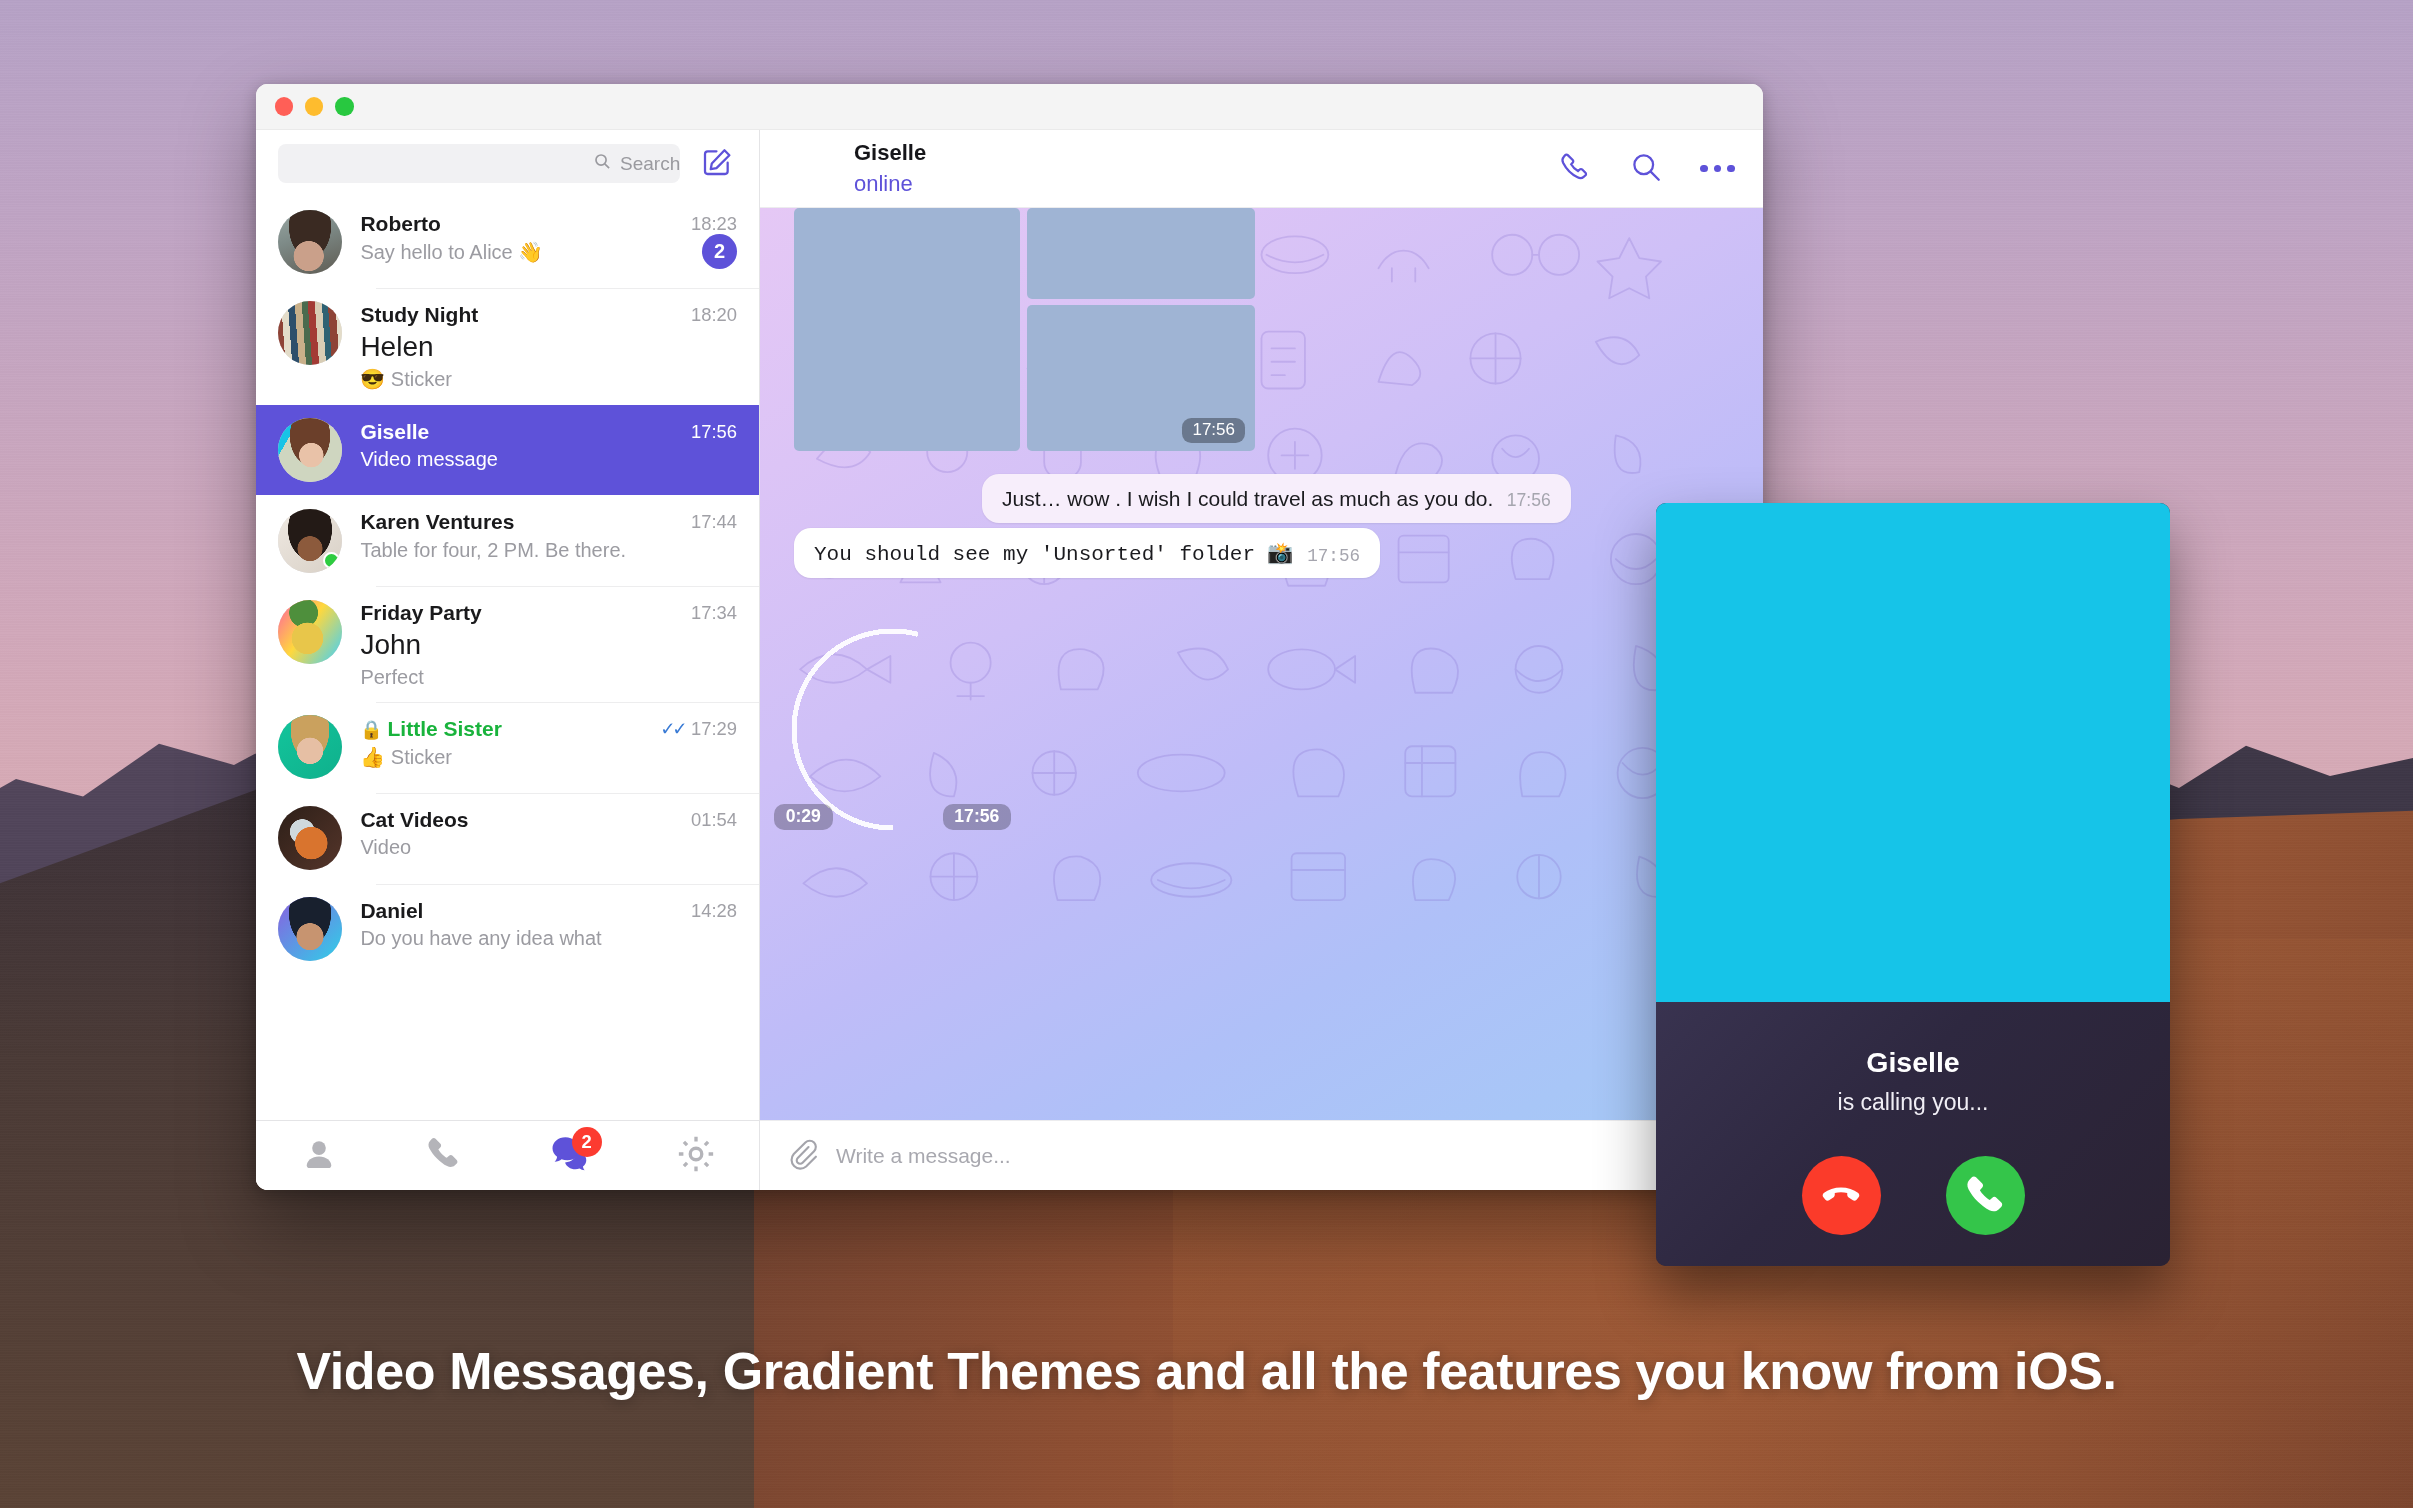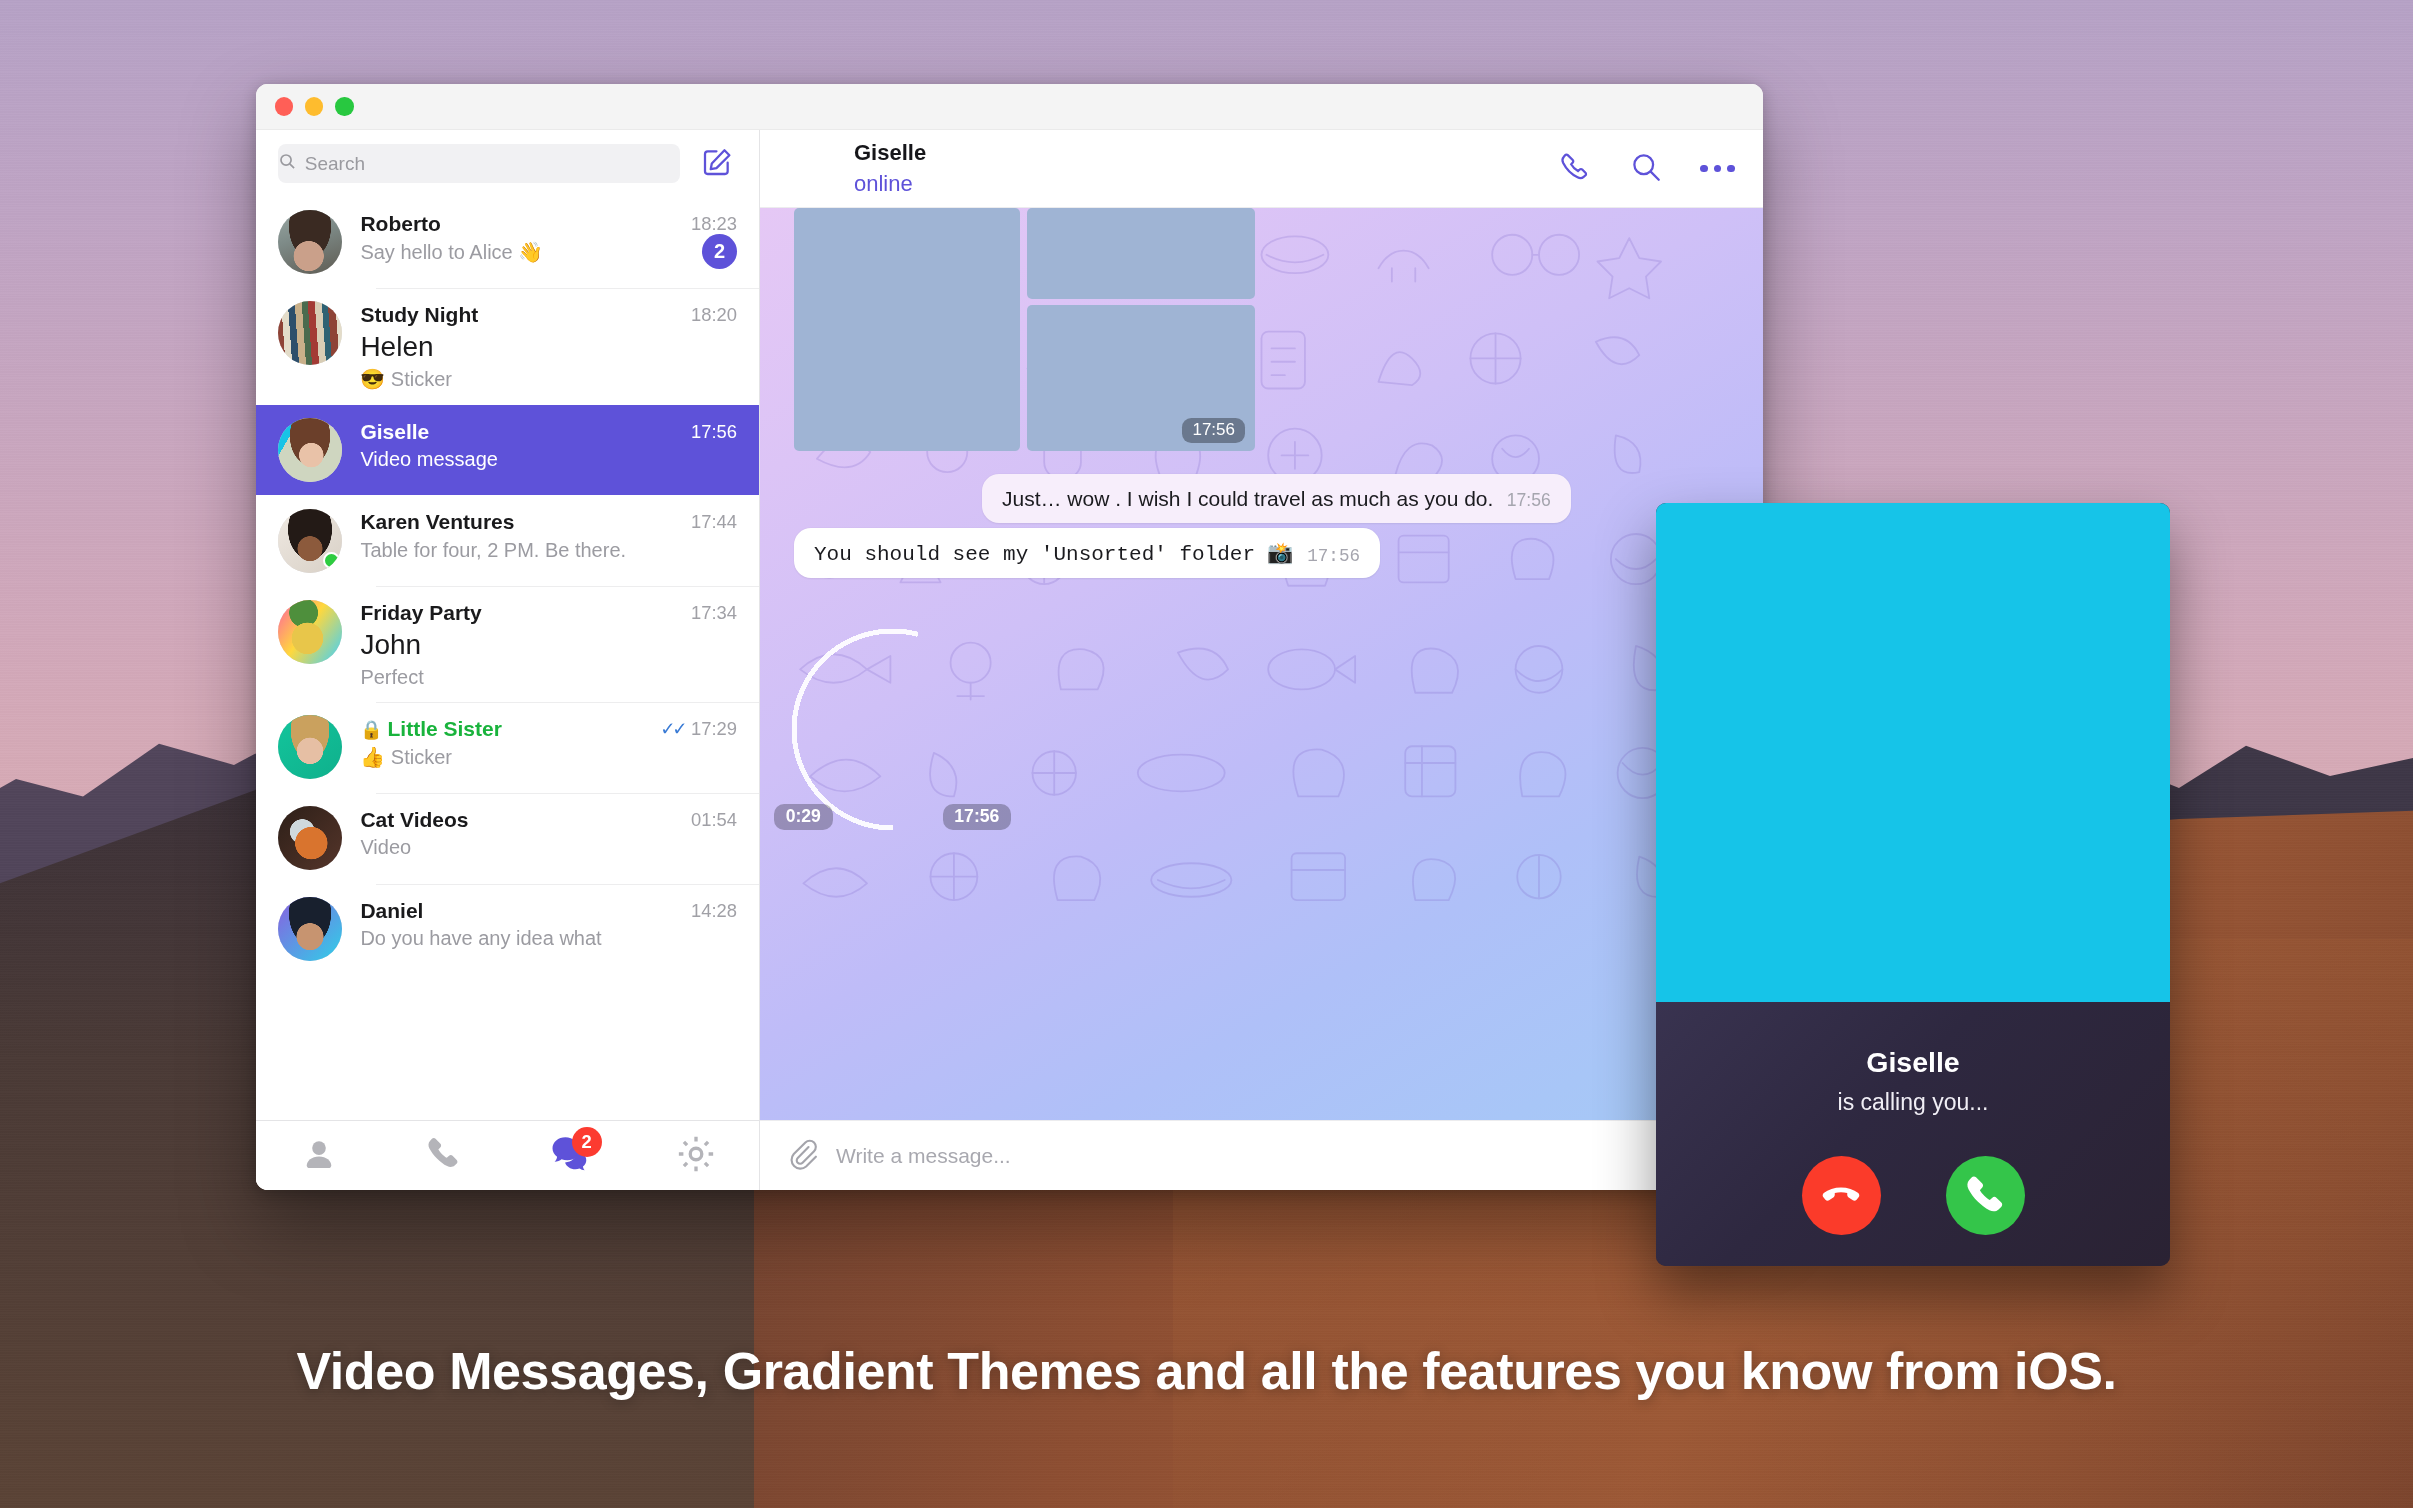--- a/index.html
+++ b/index.html
@@ -125,7 +125,7 @@
     height: 39px;
     background: #f1f1f3;
     border-radius: 8px;
-    display: flex; align-items: center; justify-content: flex-start;
+    display: flex; align-items: center; justify-content: flex-end;
     gap: 8.4px;
     color: #9a9a9f;
     font-size: 19px;

